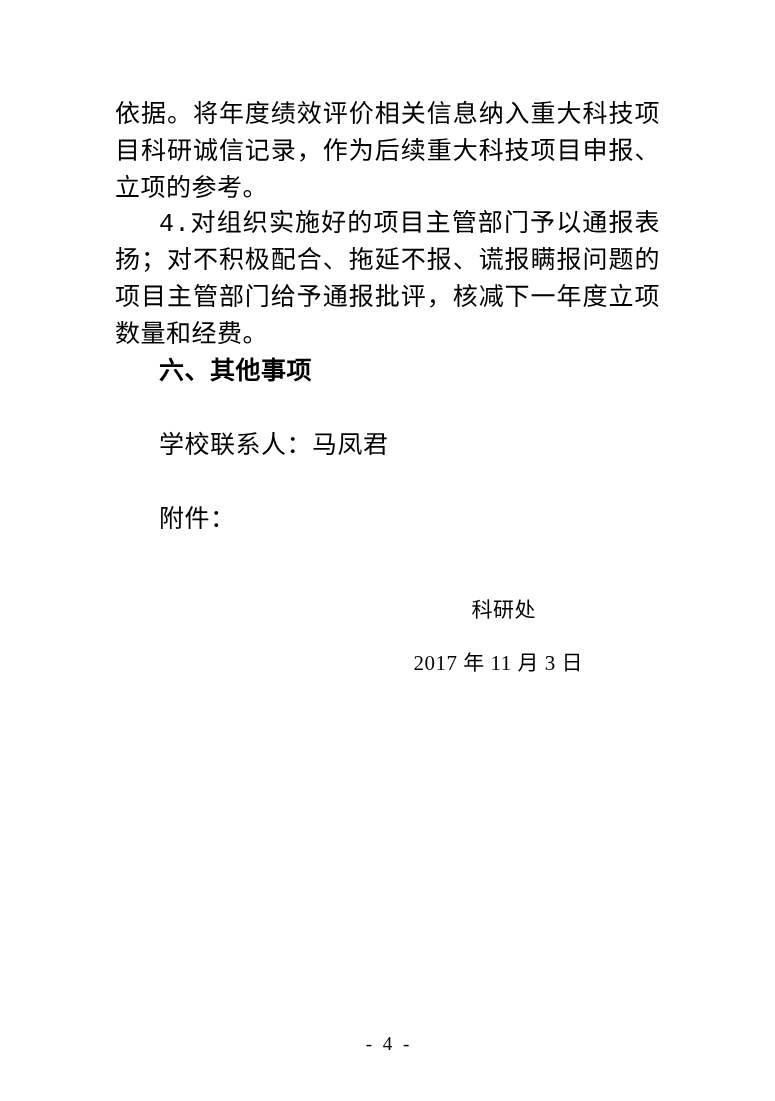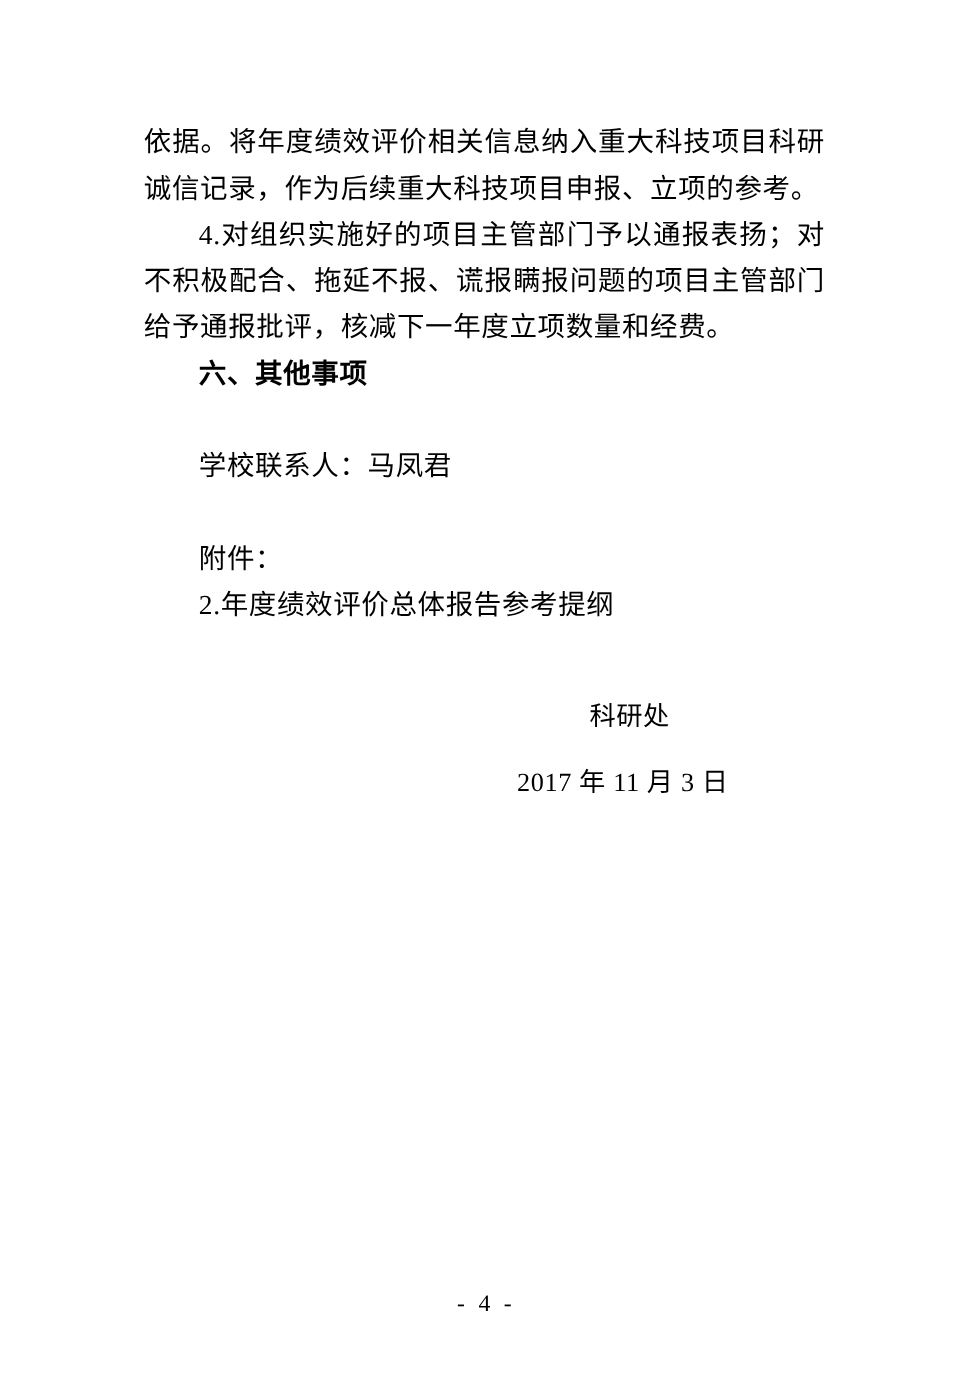--- a/index.html
+++ b/index.html
@@ -25,7 +25,7 @@
   }
   .para {
     margin: 0;
-    font-size: 22px;
+    font-size: 25px;
     line-height: 37px;
     text-align: justify;
     text-justify: inter-ideograph;

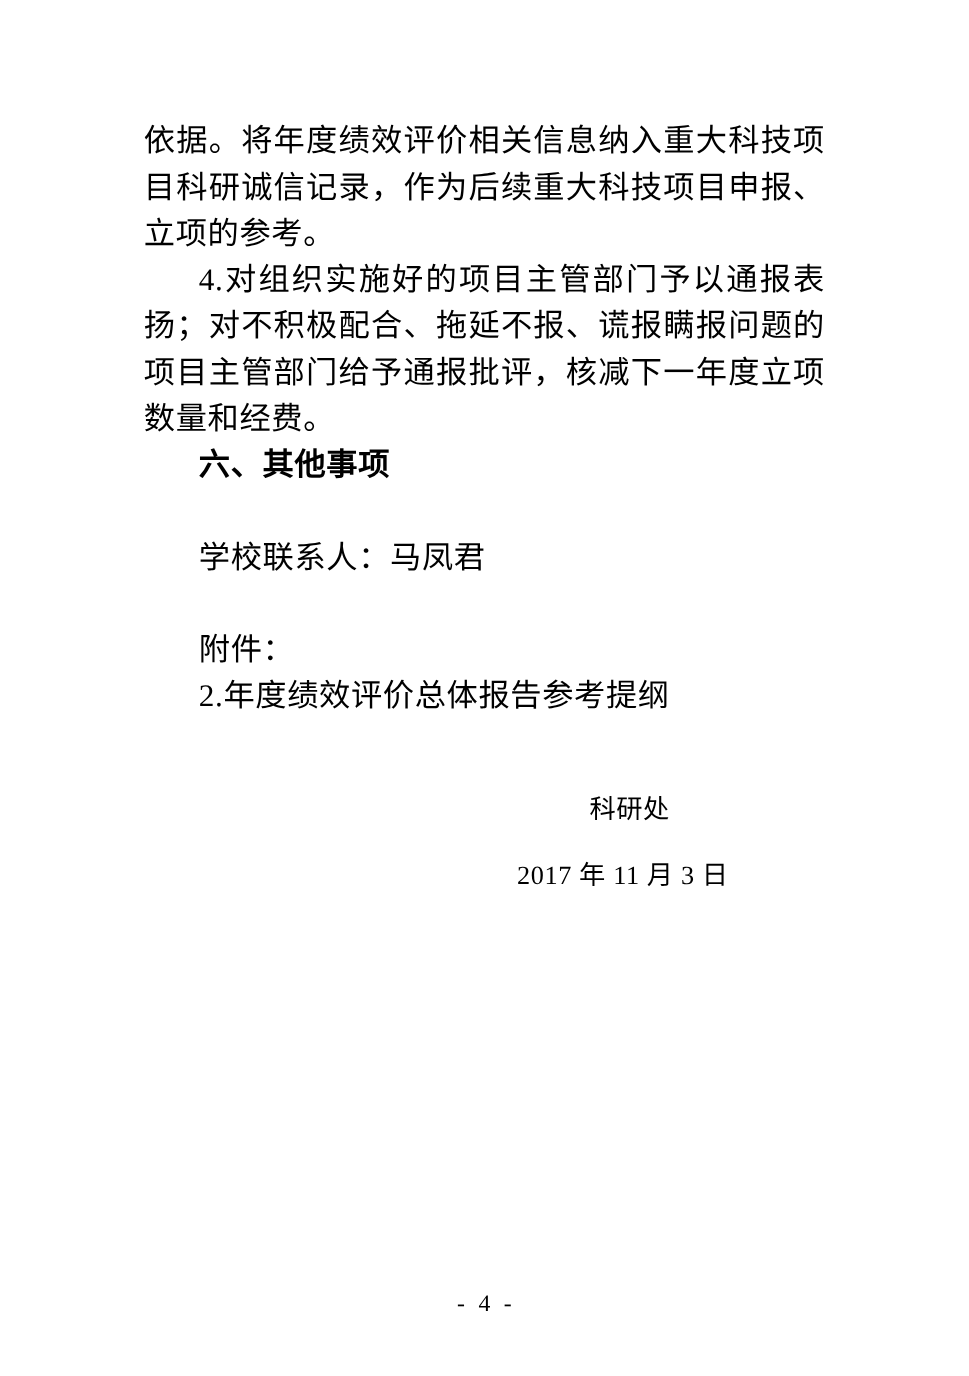--- a/index.html
+++ b/index.html
@@ -33,7 +33,7 @@
     letter-spacing: 0.5px;
   }
   .para:lang(zh-CN) { text-align-last: left; }
-  .indent { text-indent: 44px; }
+  .indent { text-indent: 44px; font-family: Liberation Mono, monospace; }
   .bold { font-weight: bold; }
   .spacer {
     height: 37px;

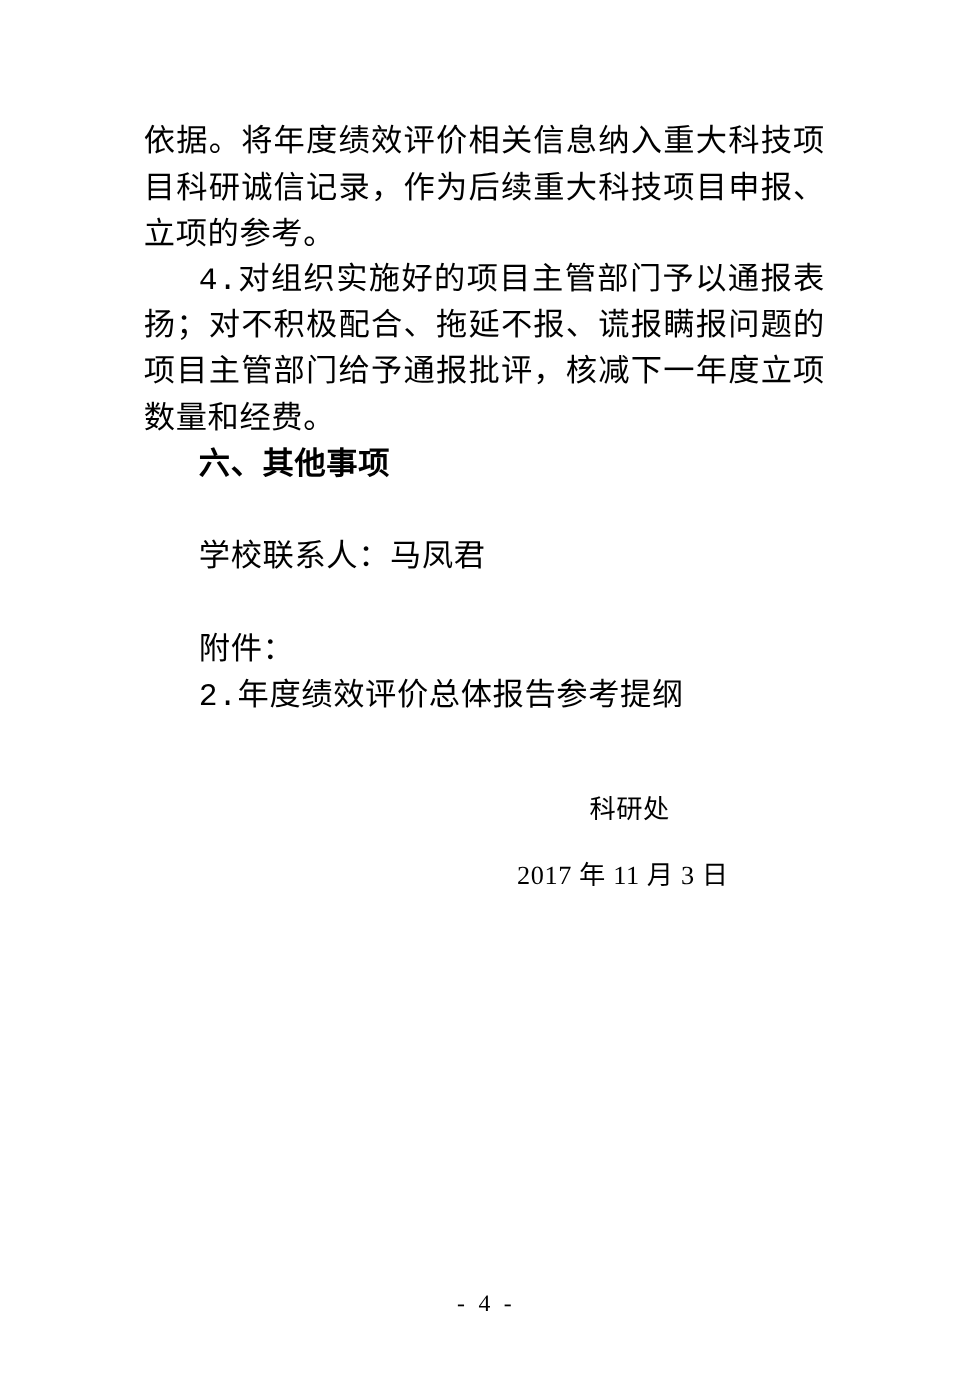--- a/index.html
+++ b/index.html
@@ -83,7 +83,6 @@
     <p class="para indent">附件：</p>
 
 
-    <p class="para indent">2.年度绩效评价总体报告参考提纲</p>
 
     <div class="spacer"></div>
 

